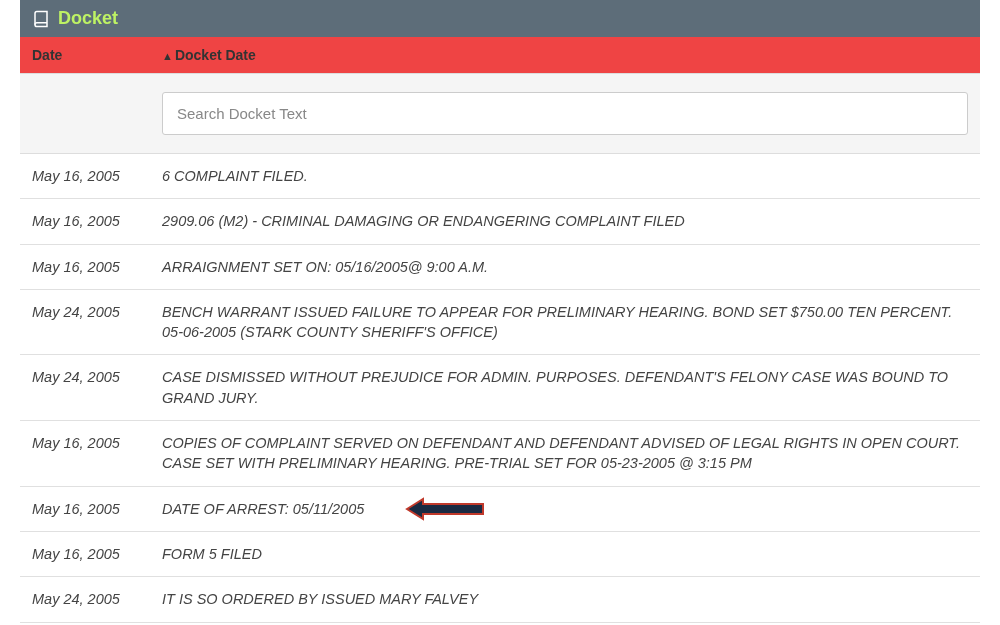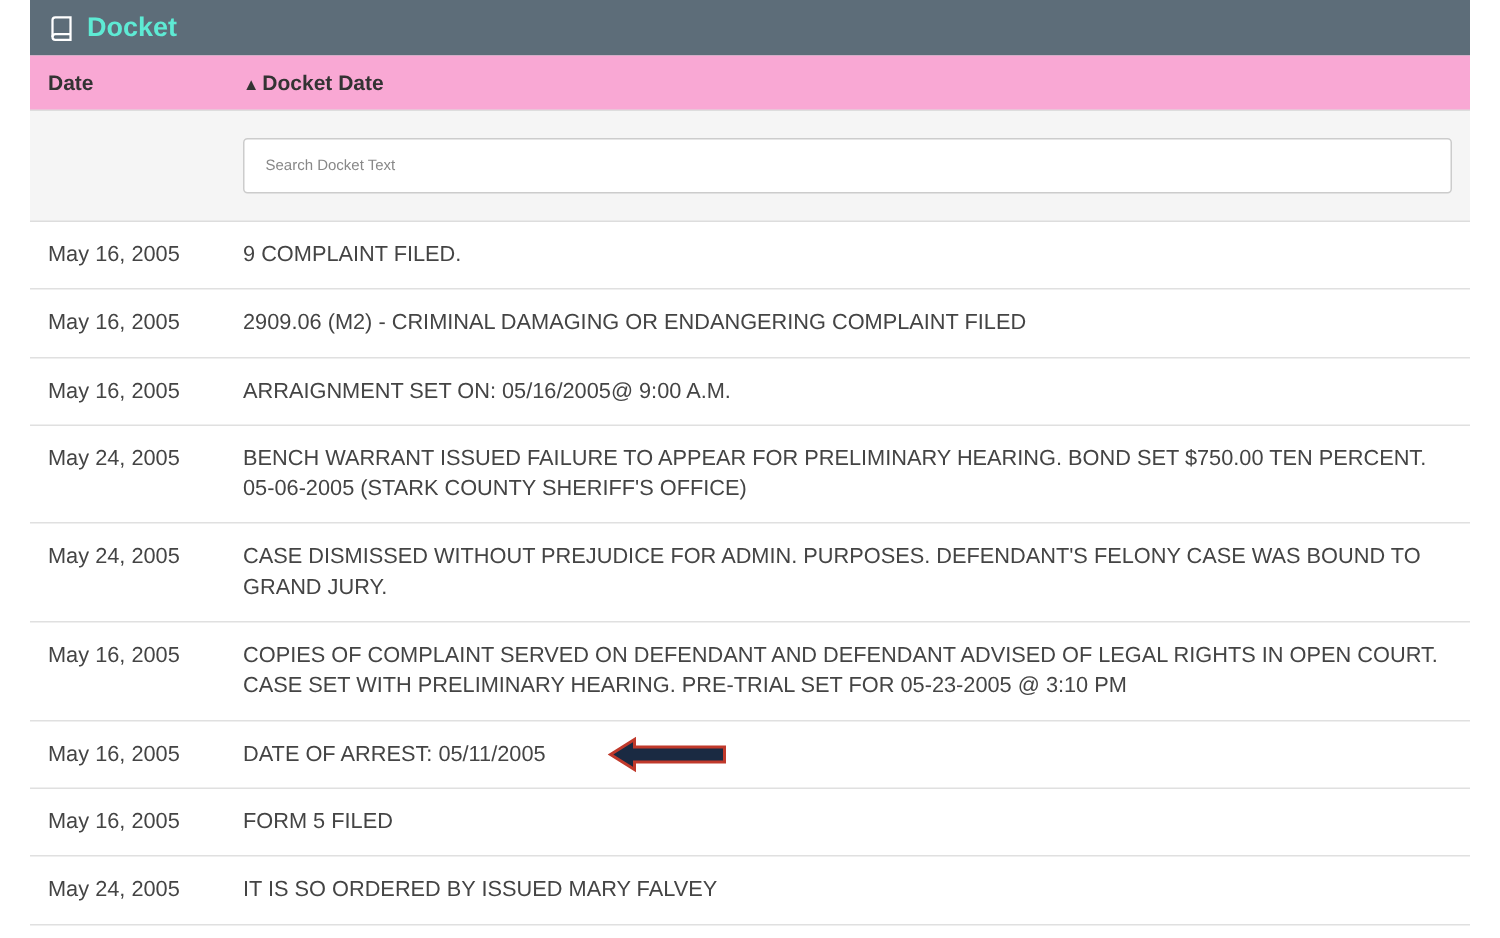--- a/index.html
+++ b/index.html
@@ -18,7 +18,7 @@
     }
     .panel-header {
       background: #5d6d79;
-      color: #5eead4;
+      color: #bef264;
       padding: 8px 12px;
       display: flex;
       align-items: center;

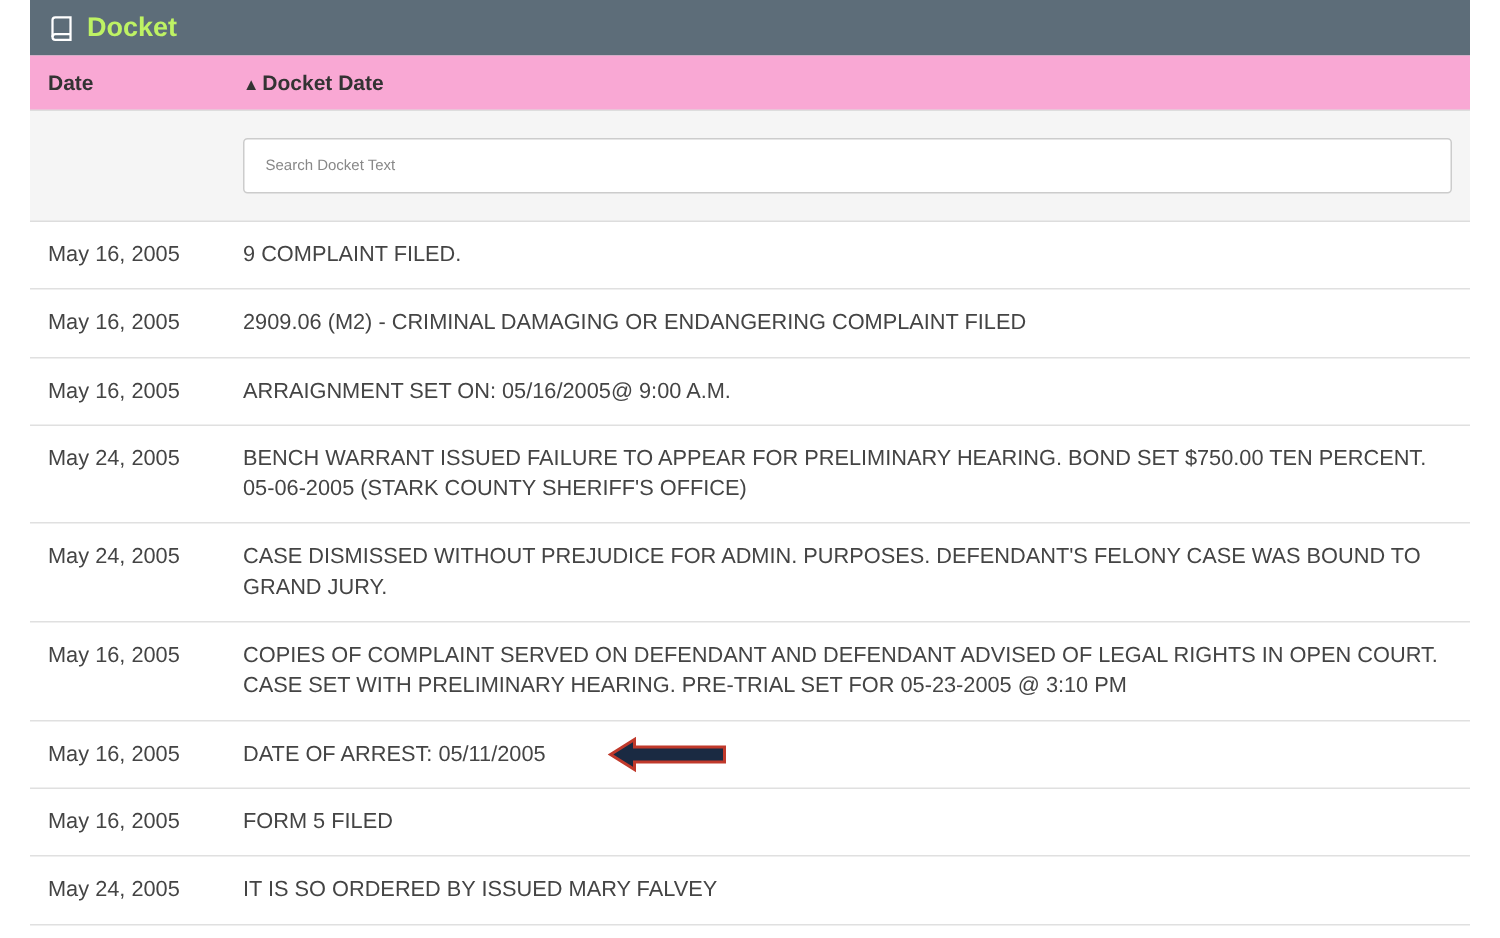--- a/index.html
+++ b/index.html
@@ -34,7 +34,7 @@
       border-collapse: collapse;
     }
     .th-row {
-      background: #f9a8d4;
+      background: #ef4444;
     }
     .th {
       text-align: left;

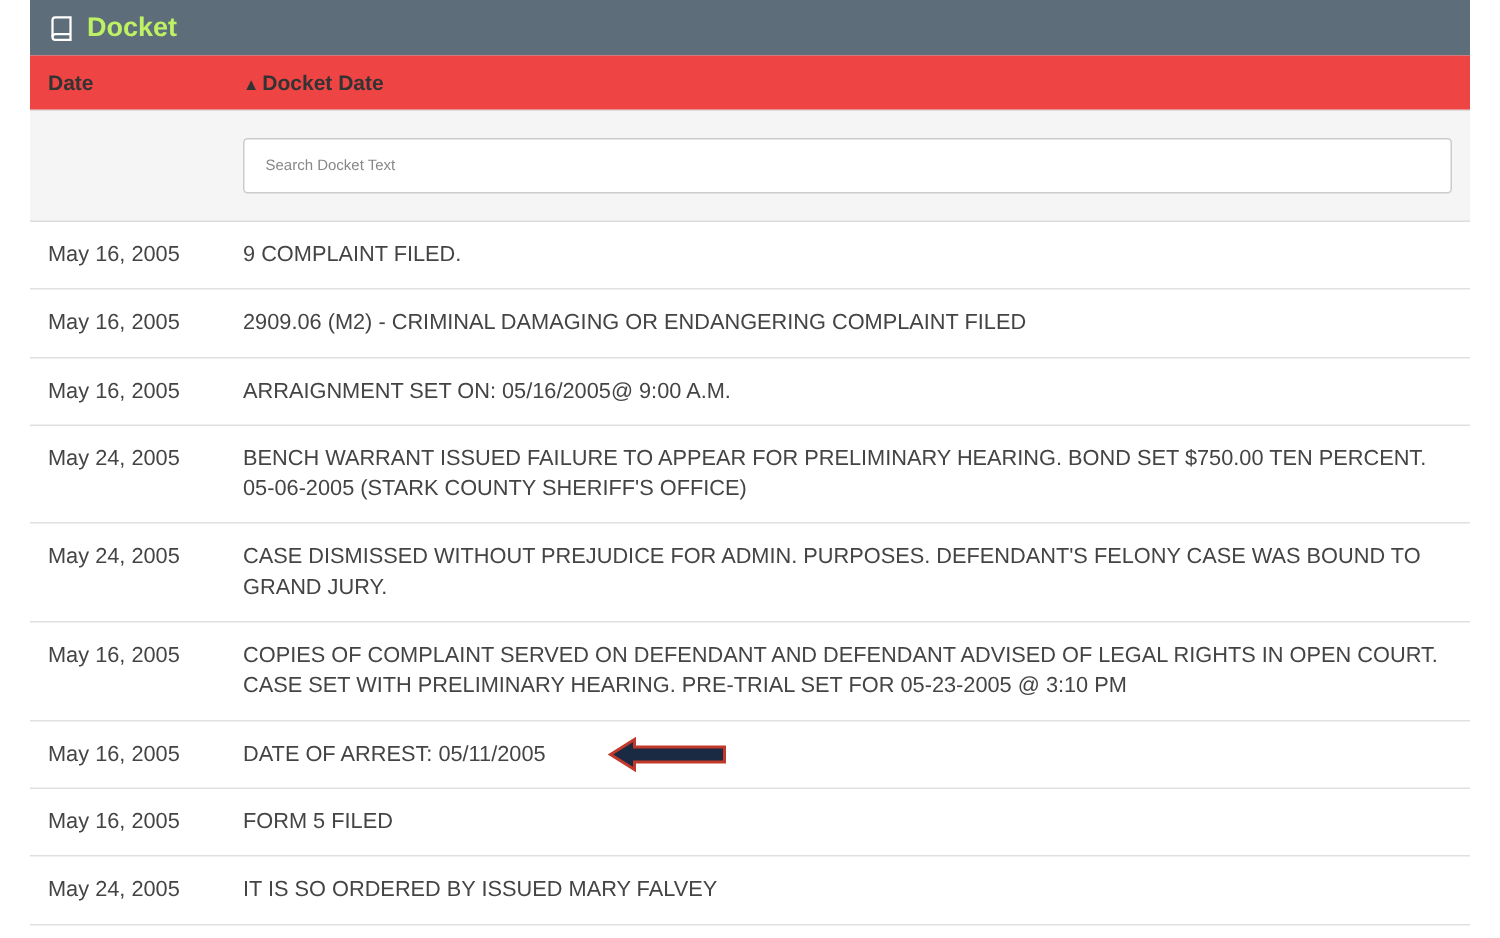--- a/index.html
+++ b/index.html
@@ -62,7 +62,7 @@
     .search-input {
       width: 100%;
       padding: 12px 14px;
-      font-size: 10px;
+      font-size: 15px;
       border: 1px solid #ccc;
       border-radius: 3px;
       color: #555;

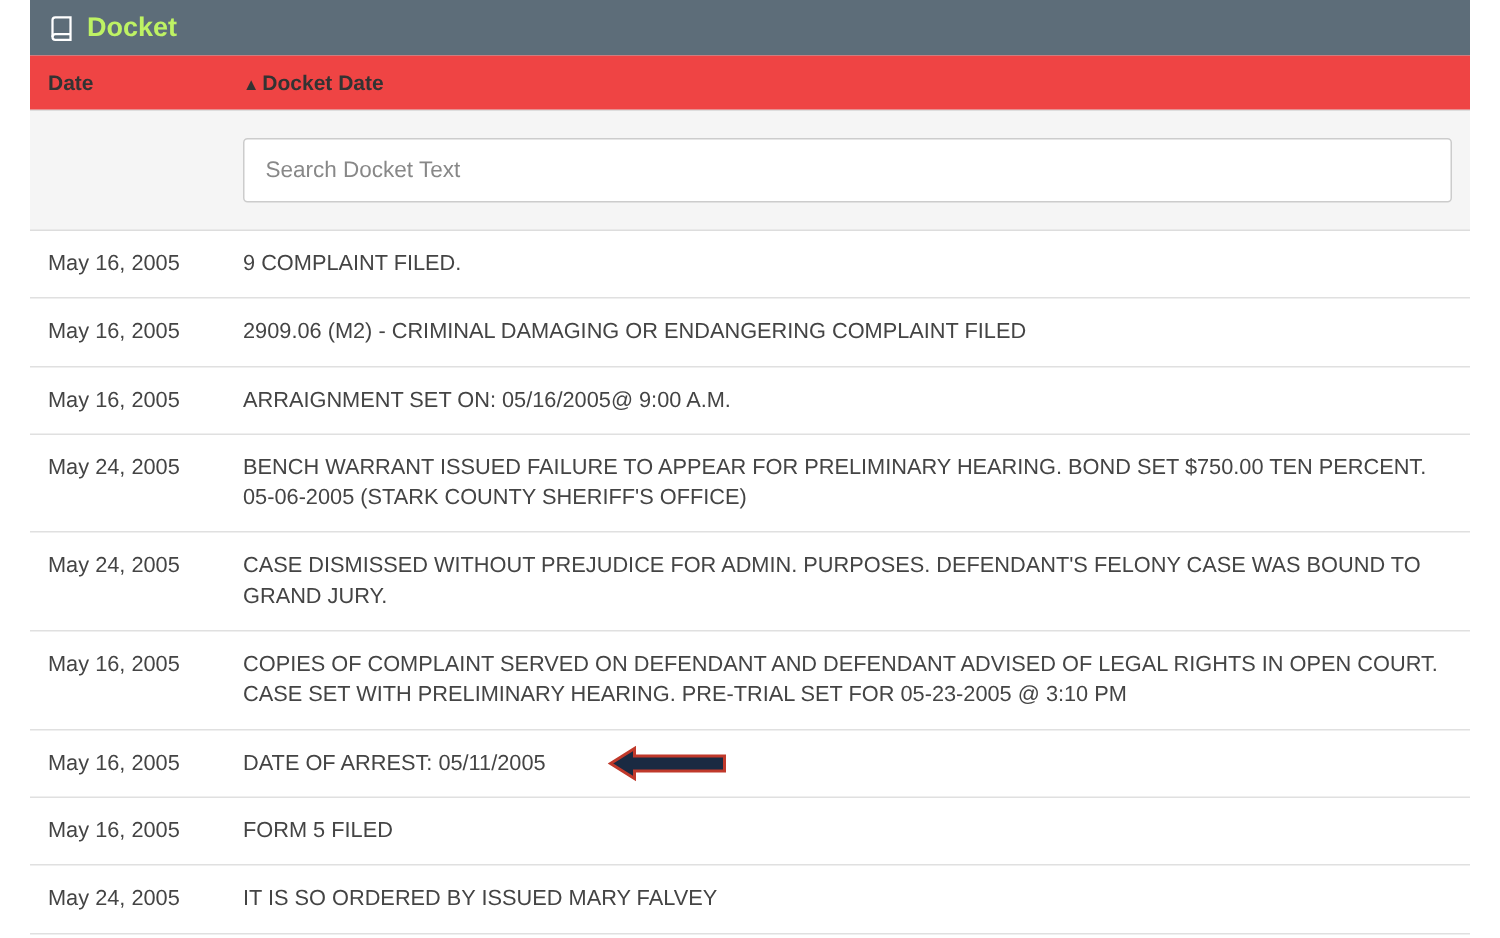--- a/index.html
+++ b/index.html
@@ -77,6 +77,7 @@
       color: #444;
       vertical-align: top;
       line-height: 1.4;
+      font-style: italic;
     }
     .date-cell {
       width: 130px;

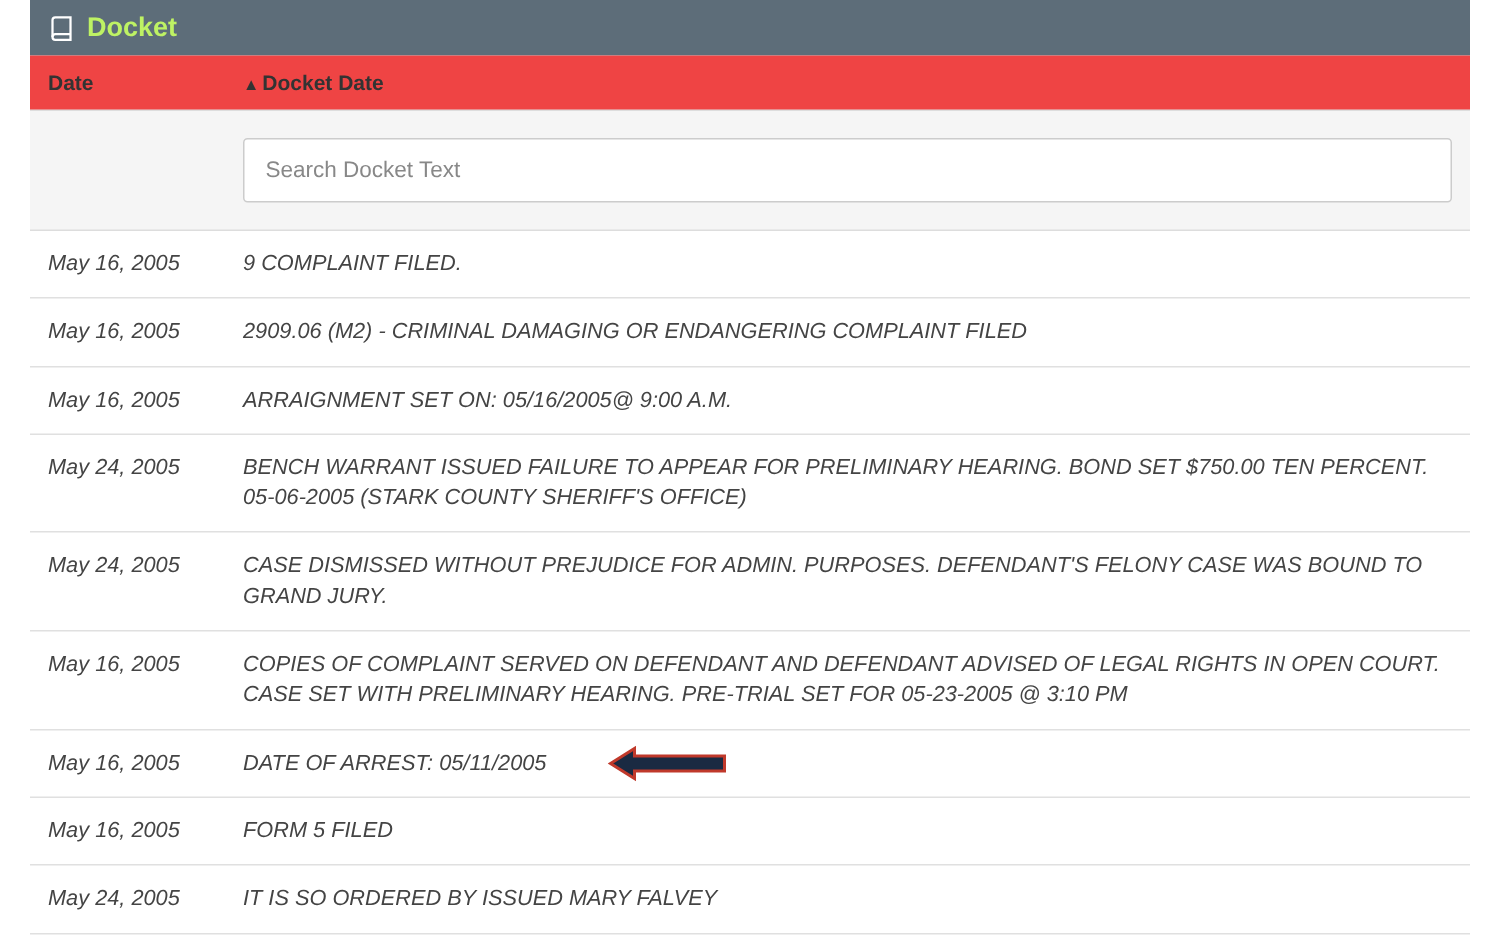--- a/index.html
+++ b/index.html
@@ -129,7 +129,7 @@
       </tr>
     <tr class="data-row">
           <td class="date-cell">May 16, 2005</td>
-          <td class="entry-cell"><span>9 COMPLAINT FILED.</span></td>
+          <td class="entry-cell"><span>6 COMPLAINT FILED.</span></td>
         </tr>
         <tr class="data-row">
           <td class="date-cell">May 16, 2005</td>

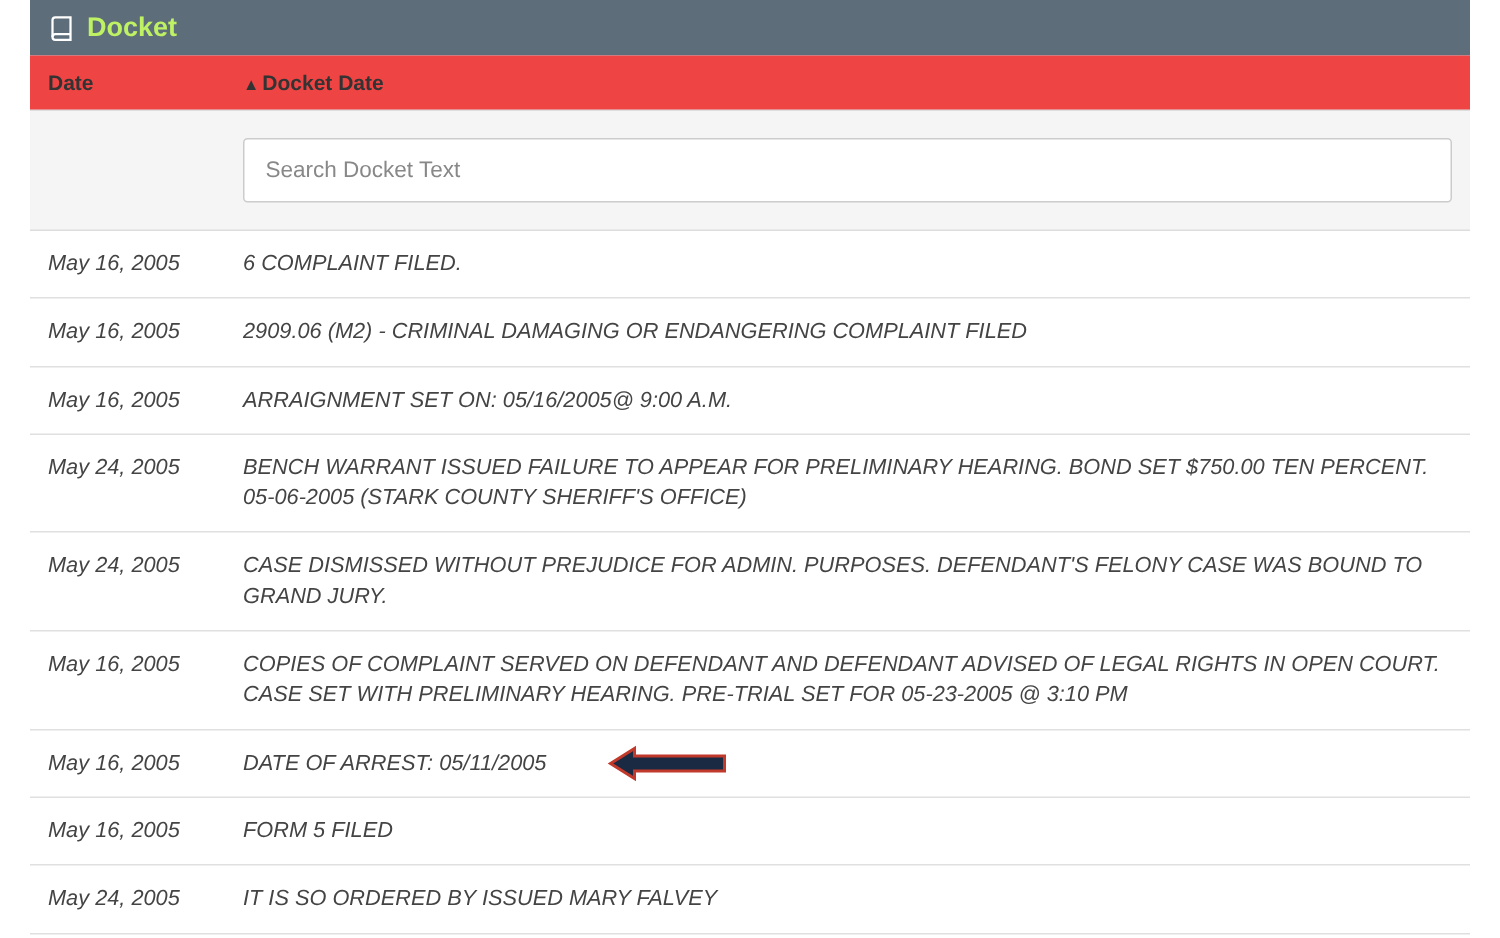--- a/index.html
+++ b/index.html
@@ -149,7 +149,7 @@
         </tr>
         <tr class="data-row">
           <td class="date-cell">May 16, 2005</td>
-          <td class="entry-cell"><span>COPIES OF COMPLAINT SERVED ON DEFENDANT AND DEFENDANT ADVISED OF LEGAL RIGHTS IN OPEN COURT. CASE SET WITH PRELIMINARY HEARING. PRE-TRIAL SET FOR 05-23-2005 @ 3:10 PM</span></td>
+          <td class="entry-cell"><span>COPIES OF COMPLAINT SERVED ON DEFENDANT AND DEFENDANT ADVISED OF LEGAL RIGHTS IN OPEN COURT. CASE SET WITH PRELIMINARY HEARING. PRE-TRIAL SET FOR 05-23-2005 @ 3:15 PM</span></td>
         </tr>
         <tr class="data-row">
           <td class="date-cell">May 16, 2005</td>

